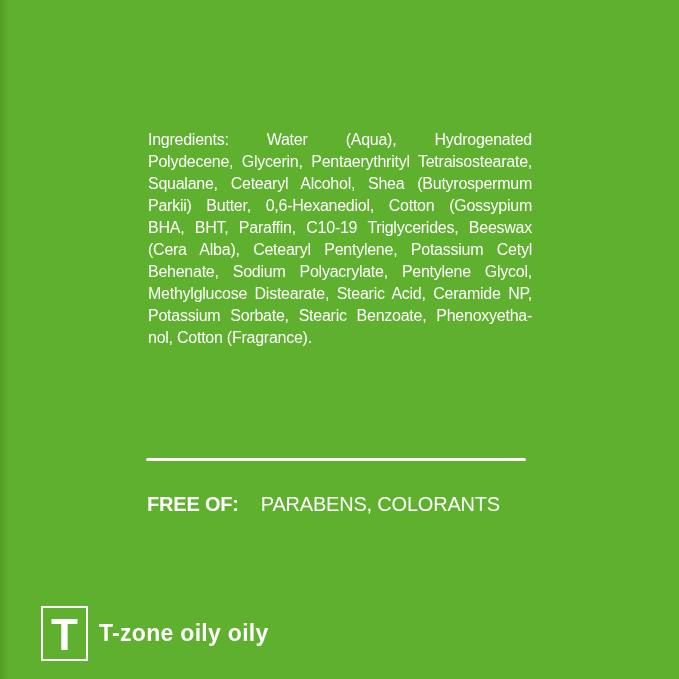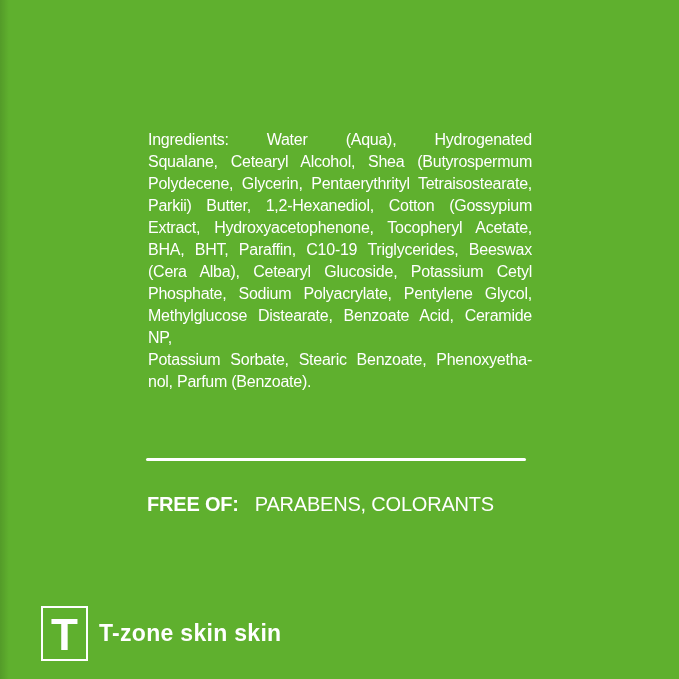--- a/index.html
+++ b/index.html
@@ -100,8 +100,8 @@
   <section class="ingredients">
     <div>
         <div class="ing-line">Ingredients: Water (Aqua), Hydrogenated</div>
+        <div class="ing-line">Polydecene, Glycerin, Pentaerythrityl Tetraisostearate,</div>
         <div class="ing-line">Squalane, Cetearyl Alcohol, Shea (Butyrospermum</div>
-        <div class="ing-line">Polydecene, Glycerin, Pentaerythrityl Tetraisostearate,</div>
         <div class="ing-line">Parkii) Butter, 1,2-Hexanediol, Cotton (Gossypium</div>
         <div class="ing-line">Extract, Hydroxyacetophenone, Tocopheryl Acetate,</div>
         <div class="ing-line">BHA, BHT, Paraffin, C10-19 Triglycerides, Beeswax</div>

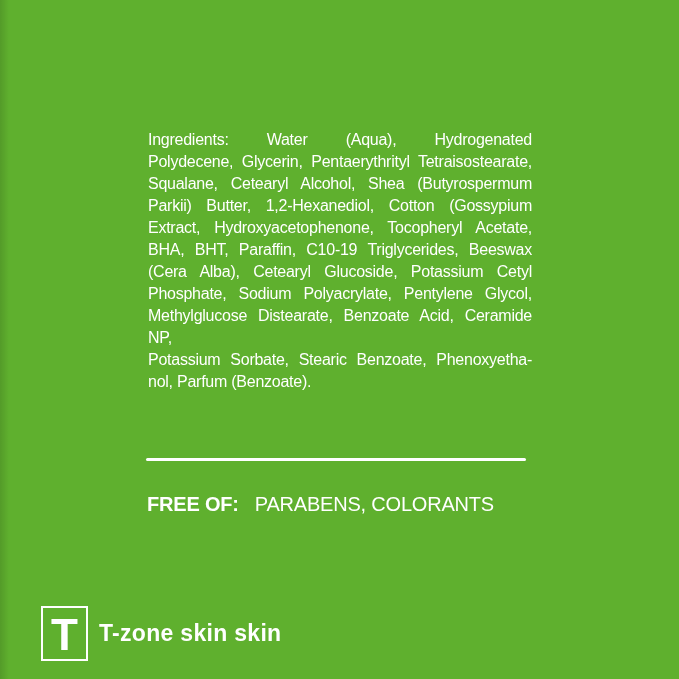--- a/index.html
+++ b/index.html
@@ -102,7 +102,7 @@
         <div class="ing-line">Ingredients: Water (Aqua), Hydrogenated</div>
         <div class="ing-line">Polydecene, Glycerin, Pentaerythrityl Tetraisostearate,</div>
         <div class="ing-line">Squalane, Cetearyl Alcohol, Shea (Butyrospermum</div>
-        <div class="ing-line">Parkii) Butter, 1,2-Hexanediol, Cotton (Gossypium</div>
+        <div class="ing-line">Parkii) Butter, 0,6-Hexanediol, Cotton (Gossypium</div>
         <div class="ing-line">Extract, Hydroxyacetophenone, Tocopheryl Acetate,</div>
         <div class="ing-line">BHA, BHT, Paraffin, C10-19 Triglycerides, Beeswax</div>
         <div class="ing-line">(Cera Alba), Cetearyl Glucoside, Potassium Cetyl</div>

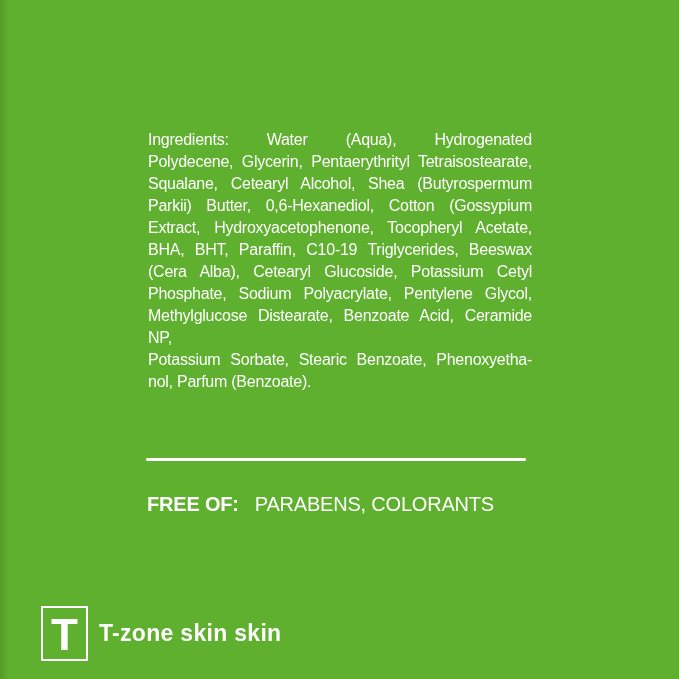--- a/index.html
+++ b/index.html
@@ -103,7 +103,6 @@
         <div class="ing-line">Polydecene, Glycerin, Pentaerythrityl Tetraisostearate,</div>
         <div class="ing-line">Squalane, Cetearyl Alcohol, Shea (Butyrospermum</div>
         <div class="ing-line">Parkii) Butter, 0,6-Hexanediol, Cotton (Gossypium</div>
-        <div class="ing-line">Extract, Hydroxyacetophenone, Tocopheryl Acetate,</div>
         <div class="ing-line">BHA, BHT, Paraffin, C10-19 Triglycerides, Beeswax</div>
         <div class="ing-line">(Cera Alba), Cetearyl Glucoside, Potassium Cetyl</div>
         <div class="ing-line">Phosphate, Sodium Polyacrylate, Pentylene Glycol,</div>

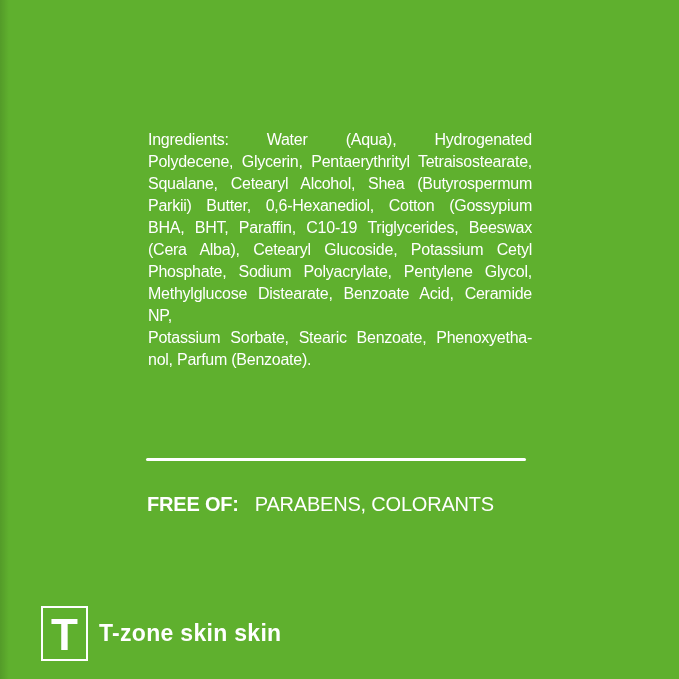--- a/index.html
+++ b/index.html
@@ -104,7 +104,7 @@
         <div class="ing-line">Squalane, Cetearyl Alcohol, Shea (Butyrospermum</div>
         <div class="ing-line">Parkii) Butter, 0,6-Hexanediol, Cotton (Gossypium</div>
         <div class="ing-line">BHA, BHT, Paraffin, C10-19 Triglycerides, Beeswax</div>
-        <div class="ing-line">(Cera Alba), Cetearyl Glucoside, Potassium Cetyl</div>
+        <div class="ing-line">(Cera Alba), Cetearyl Pentylene, Potassium Cetyl</div>
         <div class="ing-line">Phosphate, Sodium Polyacrylate, Pentylene Glycol,</div>
         <div class="ing-line">Methylglucose Distearate, Benzoate Acid, Ceramide NP,</div>
         <div class="ing-line">Potassium Sorbate, Stearic Benzoate, Phenoxyetha-</div>

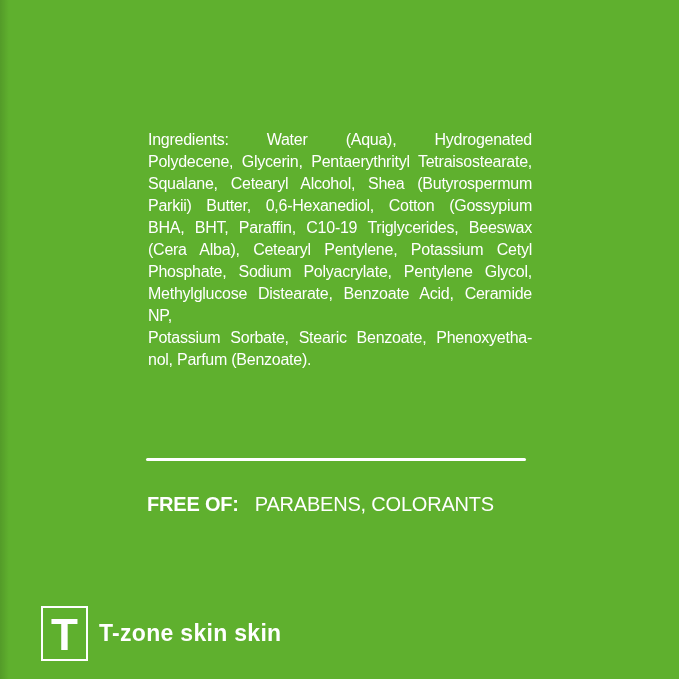--- a/index.html
+++ b/index.html
@@ -105,7 +105,7 @@
         <div class="ing-line">Parkii) Butter, 0,6-Hexanediol, Cotton (Gossypium</div>
         <div class="ing-line">BHA, BHT, Paraffin, C10-19 Triglycerides, Beeswax</div>
         <div class="ing-line">(Cera Alba), Cetearyl Pentylene, Potassium Cetyl</div>
-        <div class="ing-line">Phosphate, Sodium Polyacrylate, Pentylene Glycol,</div>
+        <div class="ing-line">Behenate, Sodium Polyacrylate, Pentylene Glycol,</div>
         <div class="ing-line">Methylglucose Distearate, Benzoate Acid, Ceramide NP,</div>
         <div class="ing-line">Potassium Sorbate, Stearic Benzoate, Phenoxyetha-</div>
         <div class="ing-line last">nol, Parfum (Benzoate).</div>

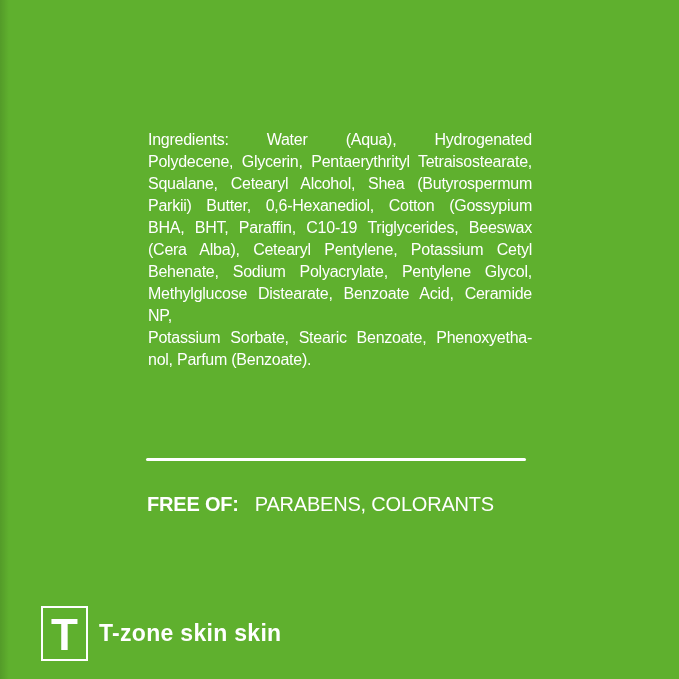--- a/index.html
+++ b/index.html
@@ -106,7 +106,7 @@
         <div class="ing-line">BHA, BHT, Paraffin, C10-19 Triglycerides, Beeswax</div>
         <div class="ing-line">(Cera Alba), Cetearyl Pentylene, Potassium Cetyl</div>
         <div class="ing-line">Behenate, Sodium Polyacrylate, Pentylene Glycol,</div>
-        <div class="ing-line">Methylglucose Distearate, Benzoate Acid, Ceramide NP,</div>
+        <div class="ing-line">Methylglucose Distearate, Stearic Acid, Ceramide NP,</div>
         <div class="ing-line">Potassium Sorbate, Stearic Benzoate, Phenoxyetha-</div>
         <div class="ing-line last">nol, Parfum (Benzoate).</div>
       </div>

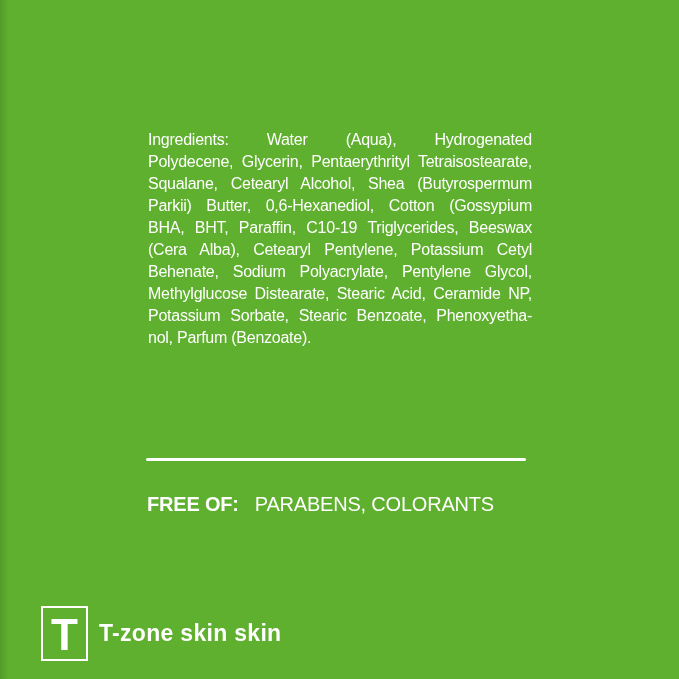--- a/index.html
+++ b/index.html
@@ -108,7 +108,7 @@
         <div class="ing-line">Behenate, Sodium Polyacrylate, Pentylene Glycol,</div>
         <div class="ing-line">Methylglucose Distearate, Stearic Acid, Ceramide NP,</div>
         <div class="ing-line">Potassium Sorbate, Stearic Benzoate, Phenoxyetha-</div>
-        <div class="ing-line last">nol, Parfum (Benzoate).</div>
+        <div class="ing-line last">nol, Cotton (Fragrance).</div>
       </div>
   </section>
 

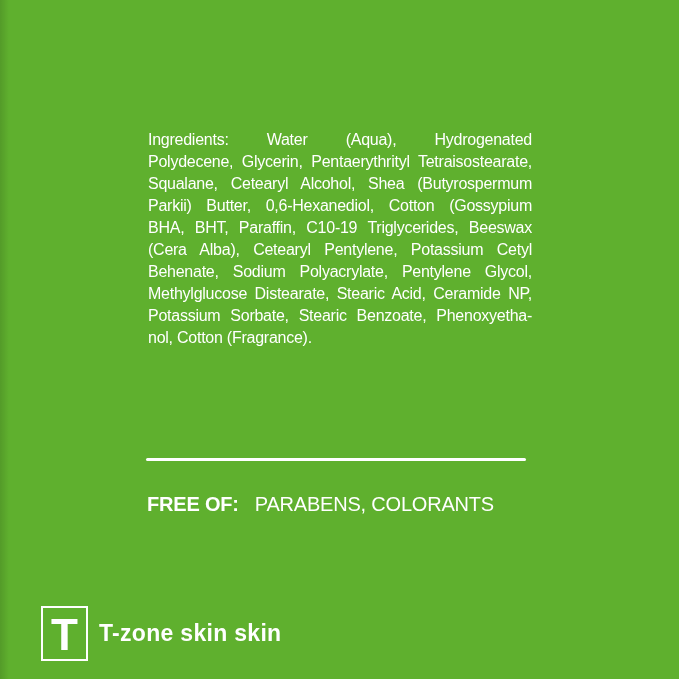--- a/index.html
+++ b/index.html
@@ -58,7 +58,7 @@
   }
   .free-of-label {
     font-weight: bold;
-    margin-right: 16px;
+    margin-right: 22px;
   }
   .footer {
     position: absolute;

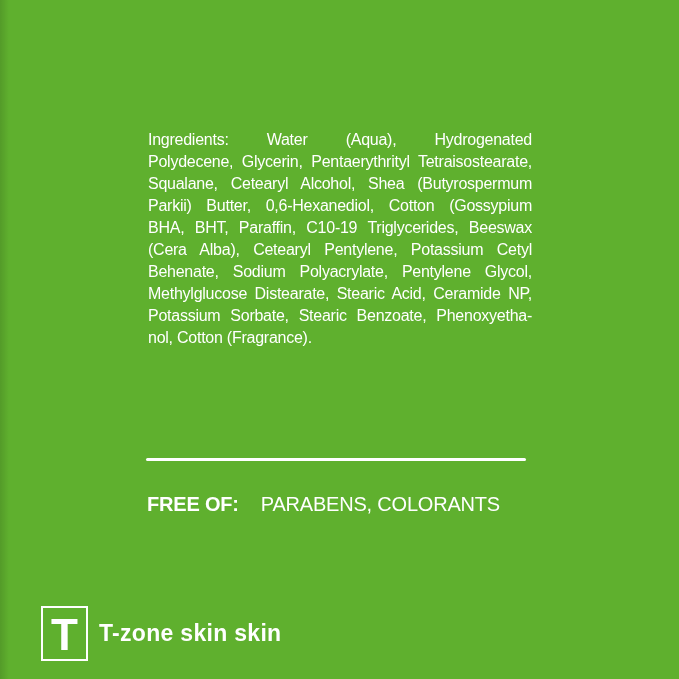--- a/index.html
+++ b/index.html
@@ -122,7 +122,7 @@
     <div class="t-box">
       <span class="t-letter">T</span>
     </div>
-    <span class="footer-label">T-zone skin skin</span>
+    <span class="footer-label">T-zone oily oily</span>
   </div>
 
 </div>

